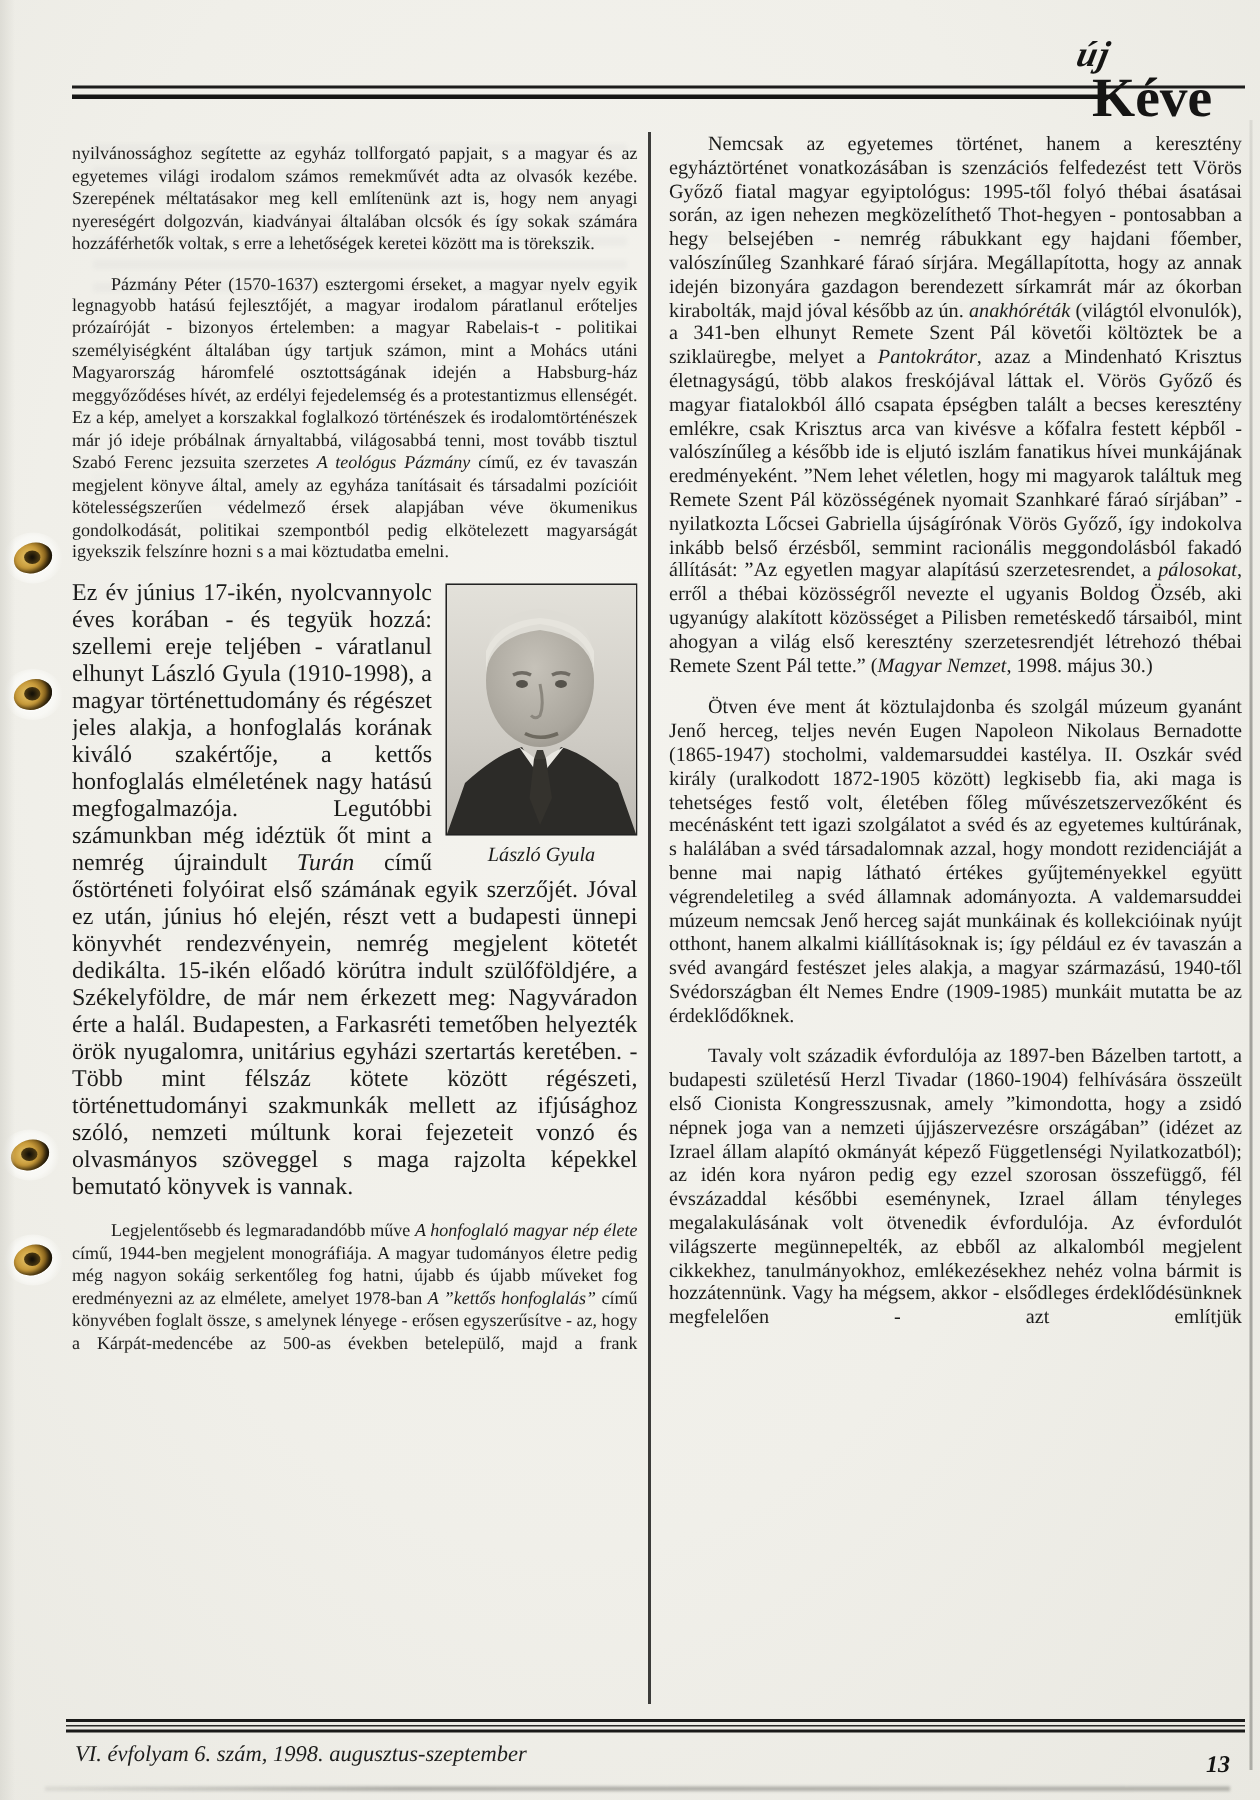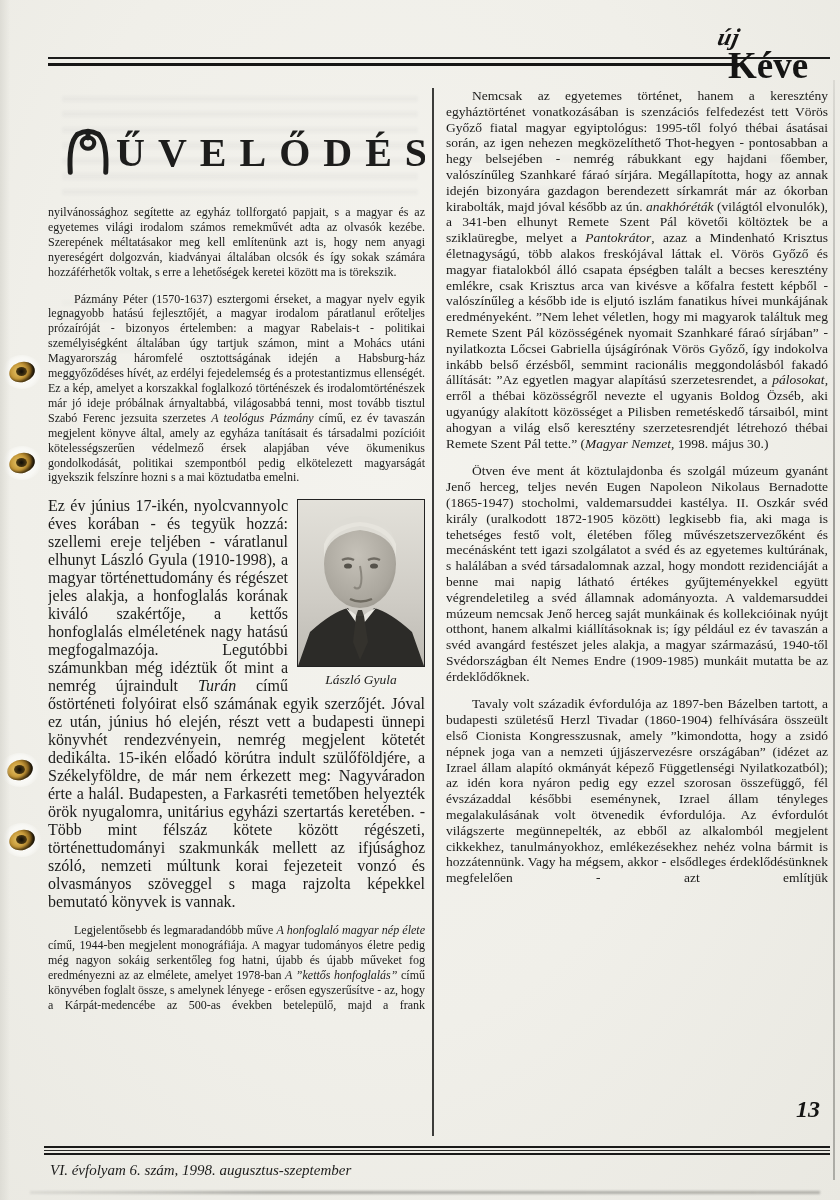--- a/index.html
+++ b/index.html
@@ -140,18 +140,6 @@
   <div class="divider"></div>
 
   <div class="col col-left">
-    <div class="heading">
-      <svg class="initial" viewBox="0 0 44 42" aria-label="M">
-        <g fill="none" stroke="#1d1d1c" stroke-width="4.2" stroke-linecap="round">
-          <path d="M7 39 Q5.5 14 13 7"></path>
-          <path d="M13 7 Q22 1.5 31 7"></path>
-          <path d="M31 7 Q38.5 14 37 39"></path>
-          <path d="M22 6 L22 10"></path>
-        </g>
-        <path d="M22 9.5 C17.5 9.5 15.5 13.5 17.5 16.8 C19.3 19.8 24.7 19.8 26.5 16.8 C28.5 13.5 26.5 9.5 22 9.5 Z" fill="none" stroke="#1d1d1c" stroke-width="3.4"></path>
-      </svg>
-      <span class="rest">ŰVELŐDÉS</span>
-    </div>
 
     <p><span>nyilvánossághoz segítette az egyház tollforgató papjait, s a magyar és az egyetemes világi irodalom számos remekművét adta az olvasók kezébe. Szerepének méltatásakor meg kell említenünk azt is, hogy nem anyagi nyereségért dolgozván, kiadványai általában olcsók és így sokak számára hozzáférhetők voltak, s erre a lehetőségek keretei között ma is törekszik.</span></p>
     <p class="ind"><span>Pázmány Péter (1570-1637) esztergomi érseket, a magyar nyelv egyik legnagyobb hatású fejlesztőjét, a magyar irodalom páratlanul erőteljes prózaíróját - bizonyos értelemben: a magyar Rabelais-t - politikai személyiségként általában úgy tartjuk számon, mint a Mohács utáni Magyarország háromfelé osztottságának idején a Habsburg-ház meggyőződéses hívét, az erdélyi fejedelemség és a protestantizmus ellenségét. Ez a kép, amelyet a korszakkal foglalkozó történészek és irodalomtörténészek már jó ideje próbálnak árnyaltabbá, világosabbá tenni, most tovább tisztul Szabó Ferenc jezsuita szerzetes </span><i>A teológus Pázmány</i><span> című, ez év tavaszán megjelent könyve által, amely az egyháza tanításait és társadalmi pozícióit kötelességszerűen védelmező érsek alapjában véve ökumenikus gondolkodását, politikai szempontból pedig elkötelezett magyarságát igyekszik felszínre hozni s a mai köztudatba emelni.</span></p>

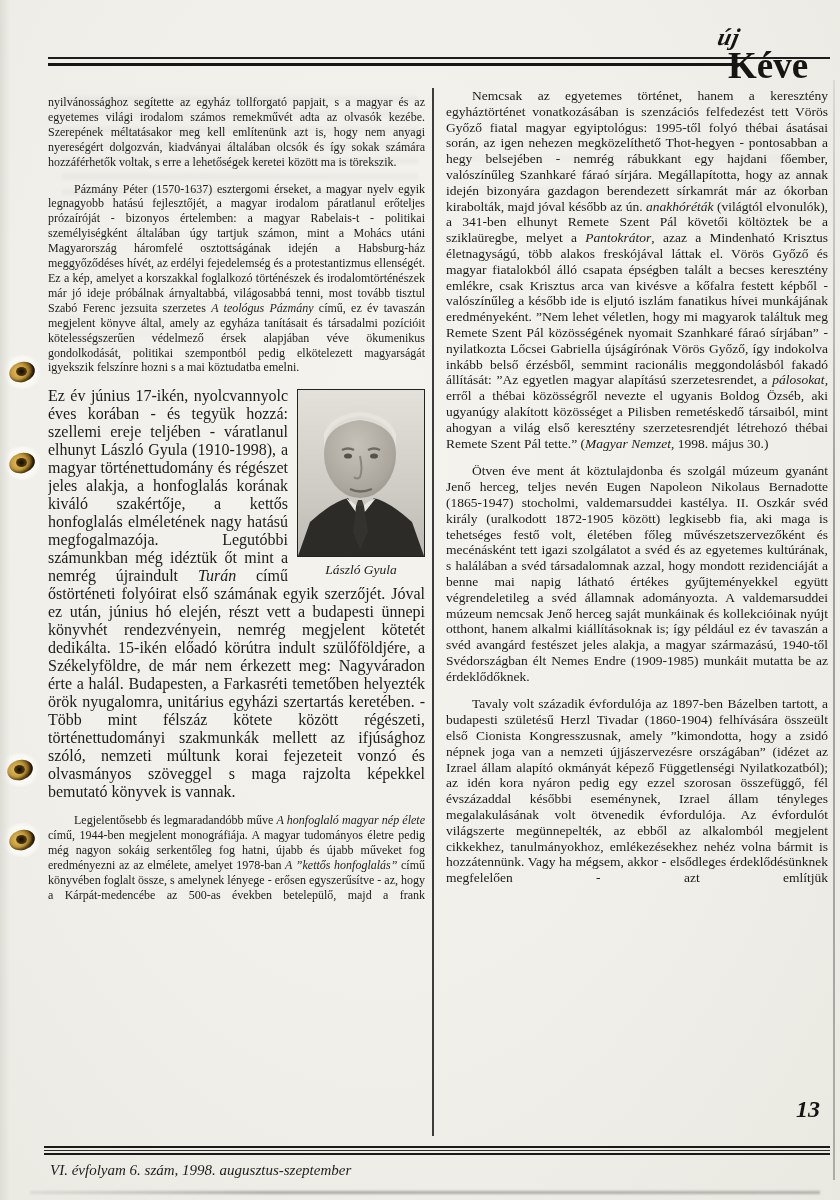--- a/index.html
+++ b/index.html
@@ -96,8 +96,8 @@
     position:absolute;left:50px;top:1162px;font-style:italic;font-size:15px;color:#1d1d1c;
   }
   .footer-page{
-    position:absolute;right:20px;top:1096px;font-style:italic;font-weight:bold;
-    font-size:24px;color:#141413;
+    position:absolute;right:20px;top:1168px;font-style:italic;font-weight:bold;
+    font-size:16px;color:#141413;
   }
 </style>
 </head>

